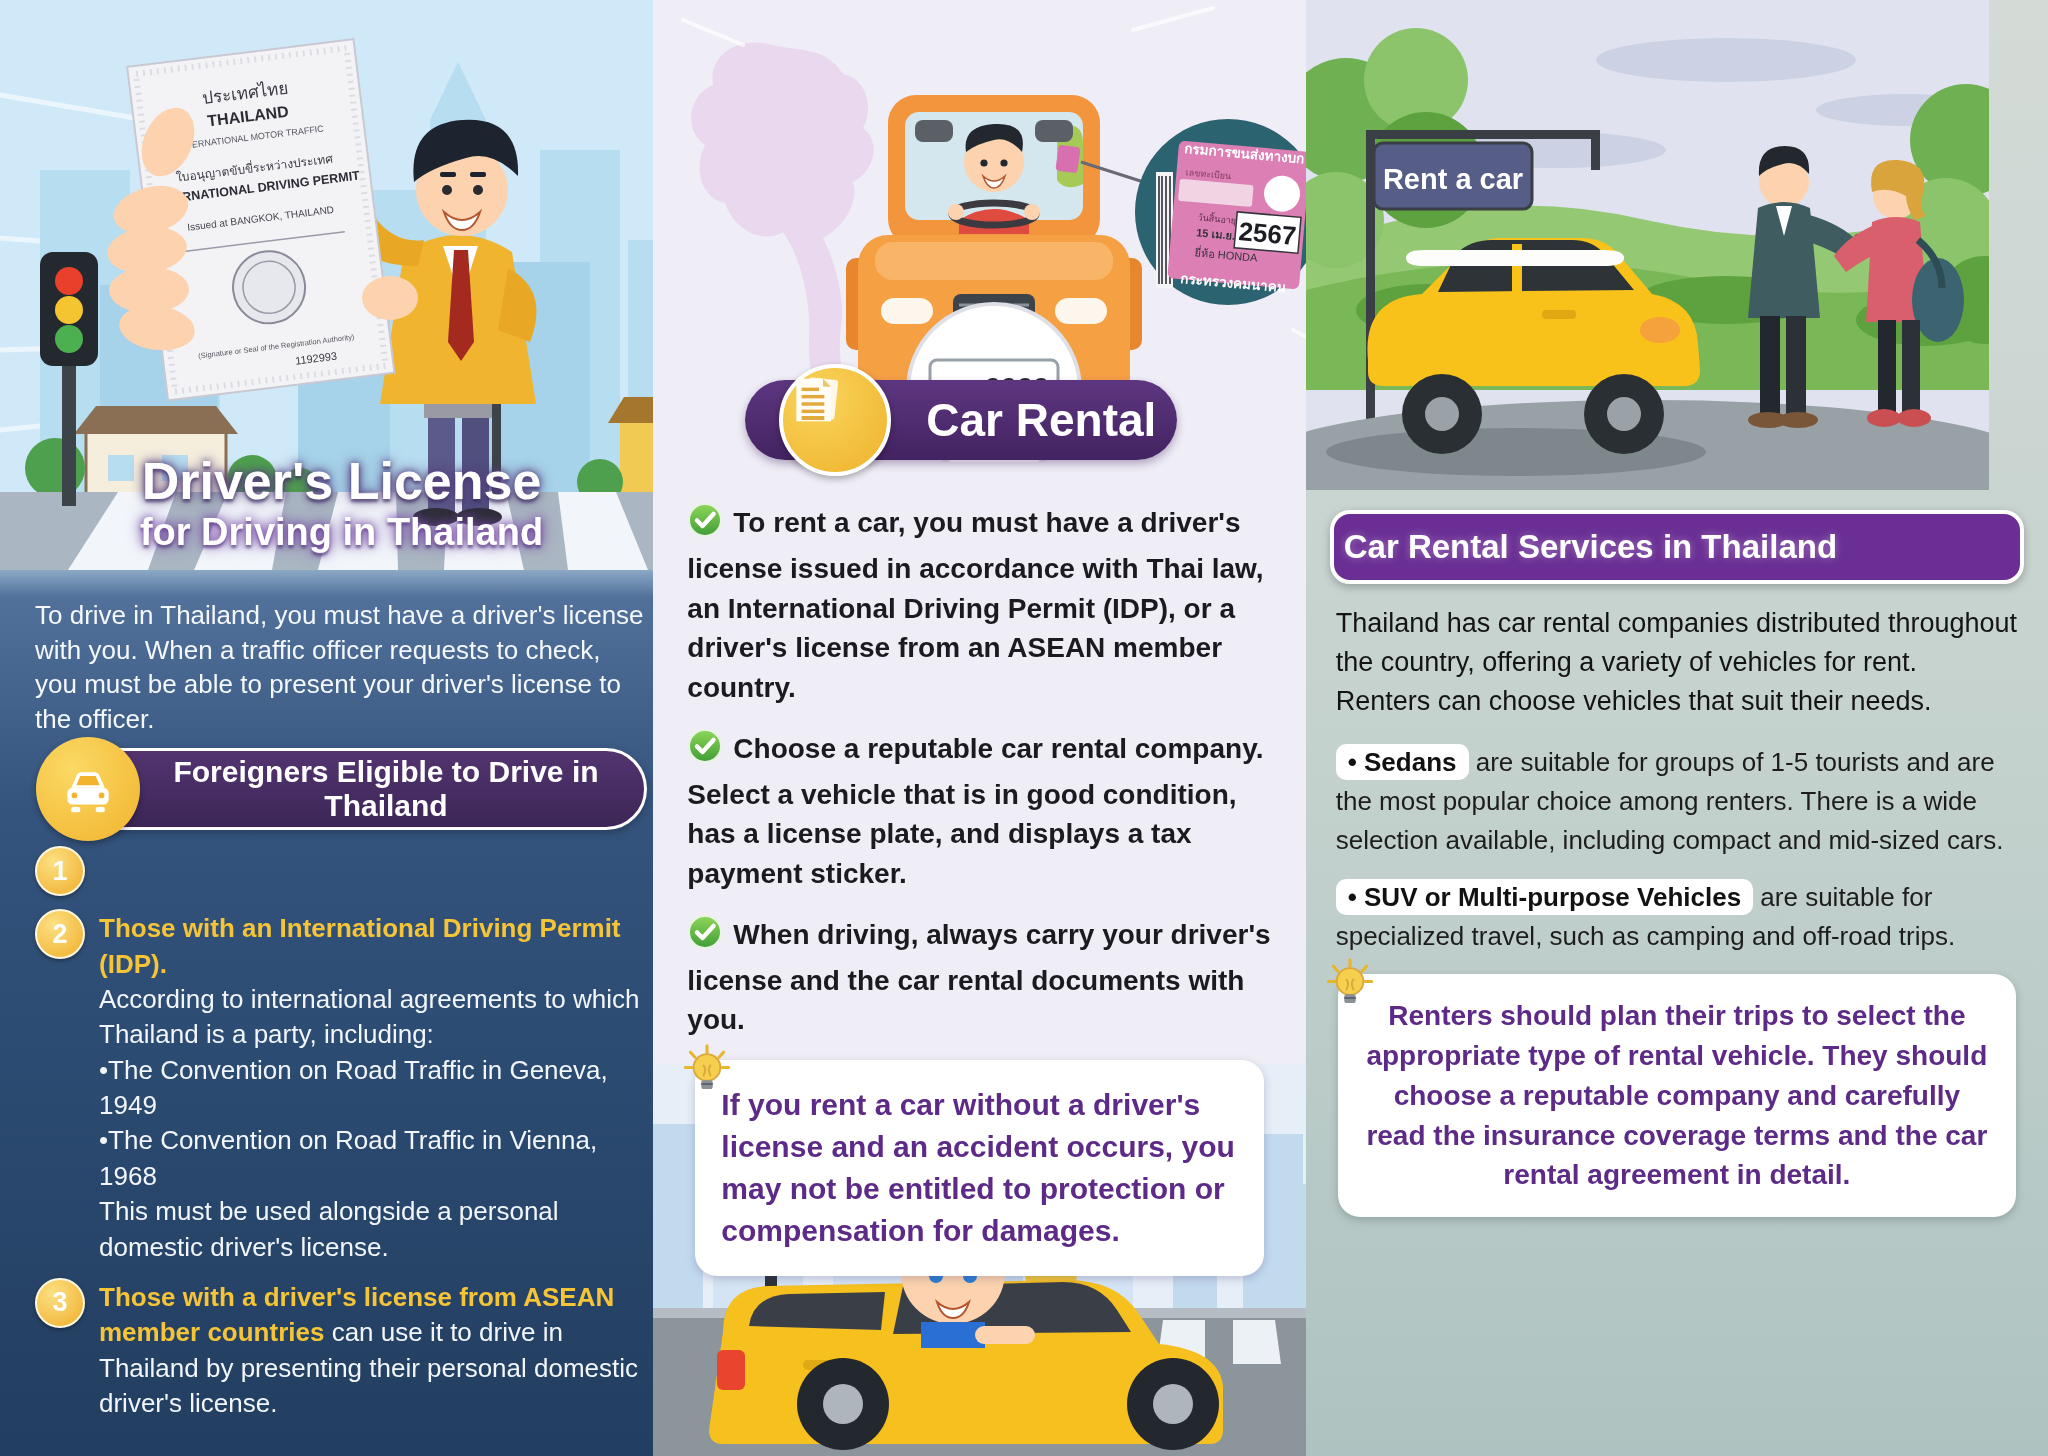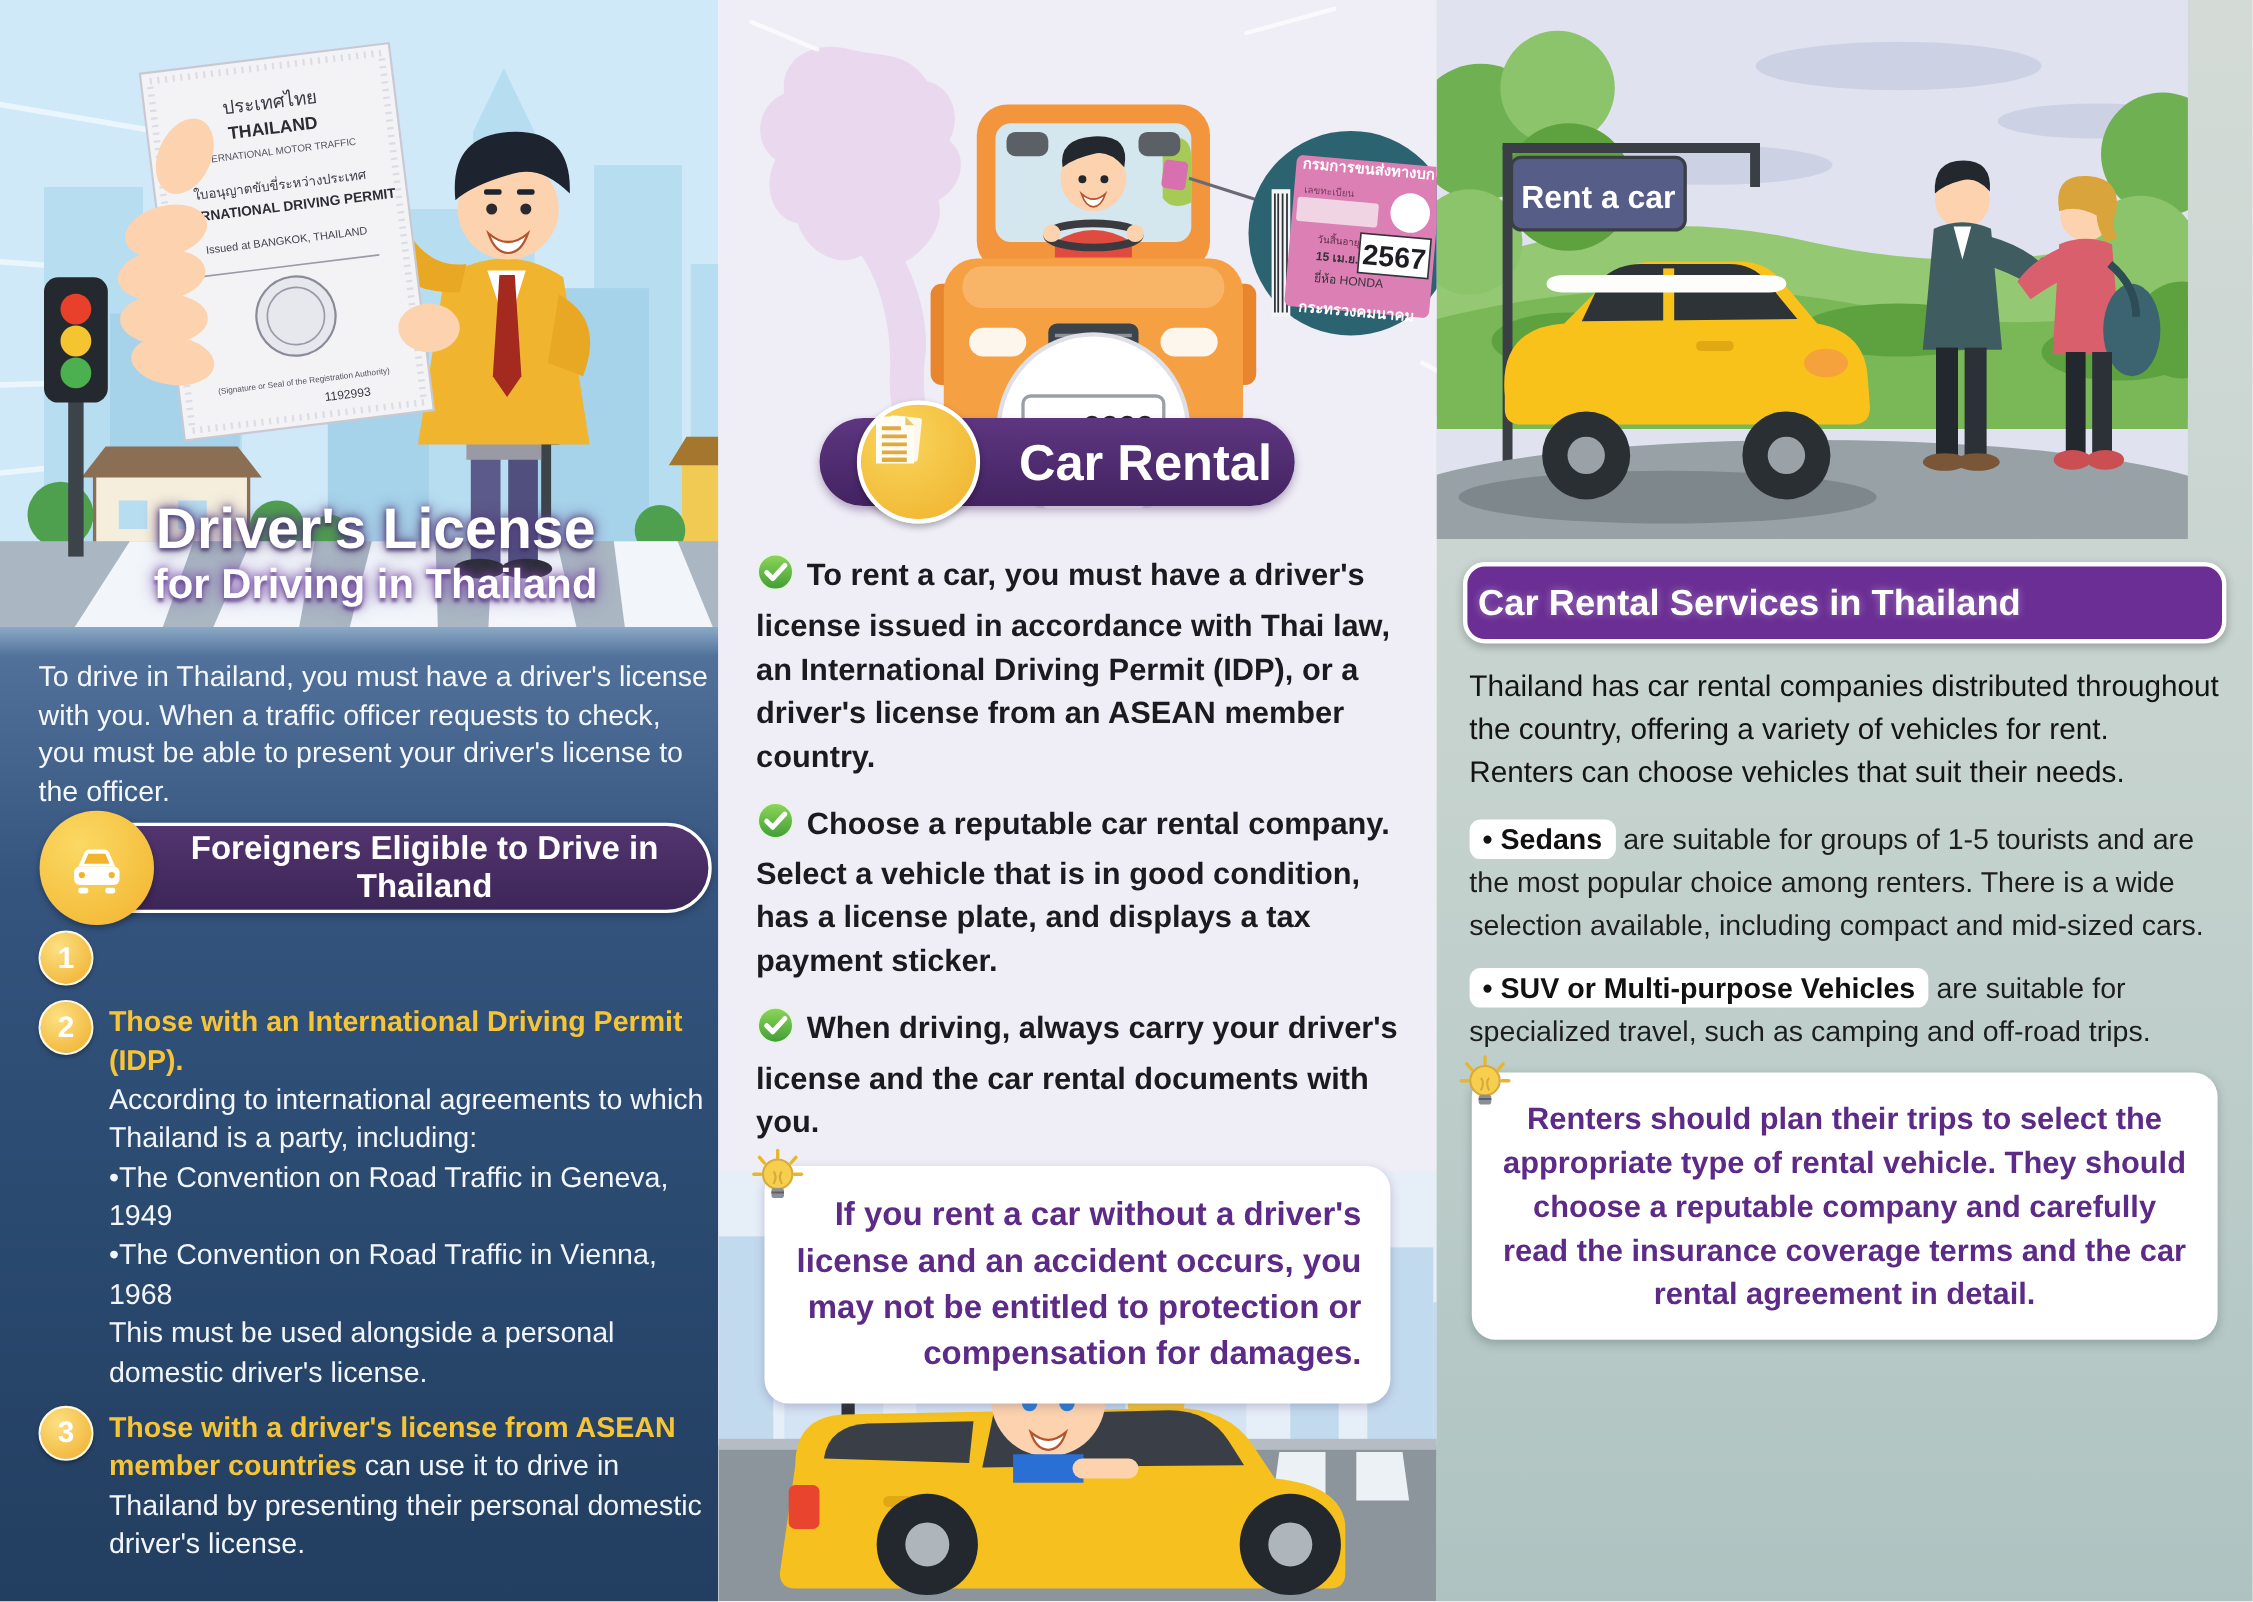--- a/index.html
+++ b/index.html
@@ -34,7 +34,7 @@
   .m-flow{position:relative;z-index:2;padding:40px 34px 0 34px;}
   .m-bullet{display:block;margin:0 0 20px 0;font-size:28px;line-height:1.42;font-weight:bold;color:#1b1b1f;}
   .m-check{display:inline-block;vertical-align:-6px;margin-right:10px;}
-  .m-tip{position:relative;background:#fff;border-radius:22px;margin:16px 8px 0 8px;padding:24px 26px;color:#5d2b87;font-weight:bold;font-size:30px;line-height:1.4;text-align:right;box-shadow:0 3px 9px rgba(80,60,110,.25);}
+  .m-tip{position:relative;background:#fff;border-radius:22px;margin:16px 8px 0 8px;padding:24px 26px;color:#5d2b87;font-weight:bold;font-size:30px;line-height:1.4;text-align:left;box-shadow:0 3px 9px rgba(80,60,110,.25);}
   .bulb{position:absolute;left:-16px;top:-18px;}
   .m-bottom{position:absolute;bottom:0;left:0;z-index:0;}
 

